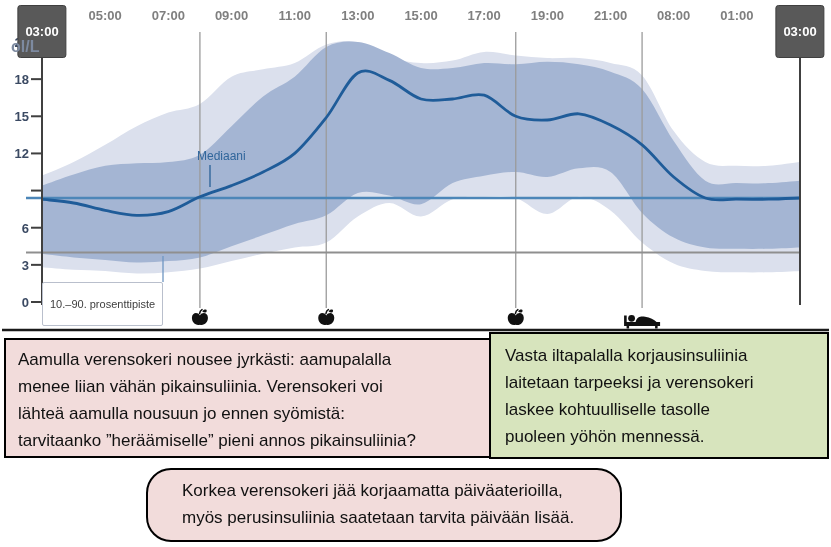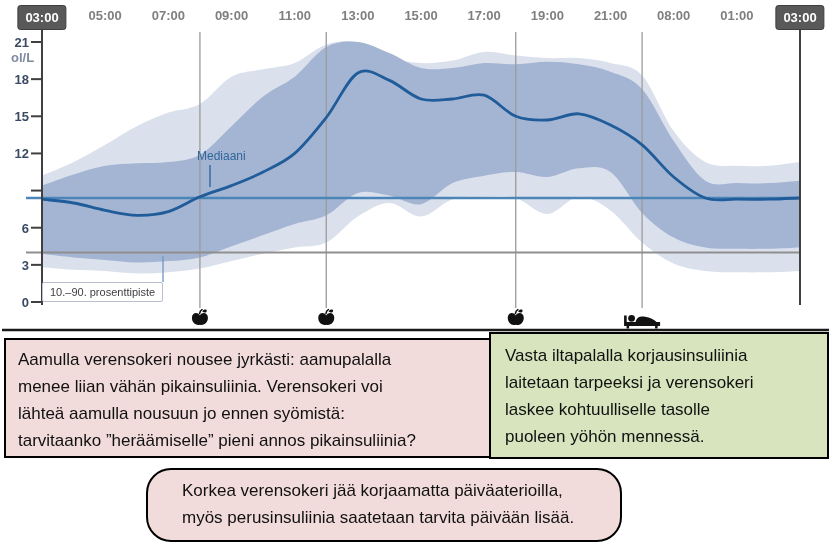--- a/index.html
+++ b/index.html
@@ -11,7 +11,7 @@
           font-size:13px;font-weight:bold;color:#7f7f7f;white-space:nowrap;}
   .tbadge{position:absolute;top:5px;transform:translateX(-50%);
           font-size:13px;font-weight:bold;color:#fff;background:#595959;
-          padding:4px 7px;border-radius:3px;border:1px solid #3f3f3f;white-space:nowrap;}
+          padding:18px 7px;border-radius:3px;border:1px solid #3f3f3f;white-space:nowrap;}
   .yunit{position:absolute;left:11px;top:50px;font-size:13px;font-weight:bold;color:#7d8aa0;}
   .median-label{position:absolute;left:197px;top:149px;font-size:12px;color:#31669b;}
   .legend{position:absolute;top:282px;background:#fff;font-size:11px;color:#404040;

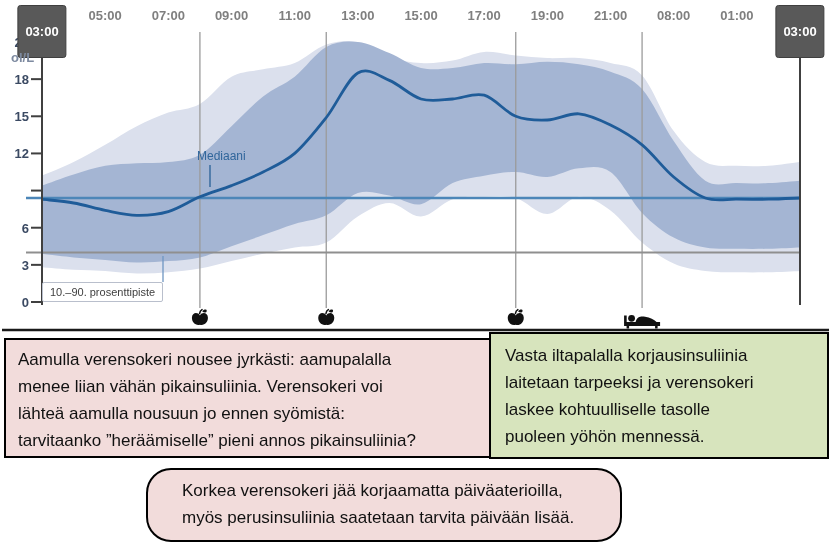--- a/index.html
+++ b/index.html
@@ -12,7 +12,7 @@
   .tbadge{position:absolute;top:5px;transform:translateX(-50%);
           font-size:13px;font-weight:bold;color:#fff;background:#595959;
           padding:18px 7px;border-radius:3px;border:1px solid #3f3f3f;white-space:nowrap;}
-  .yunit{position:absolute;left:11px;top:50px;font-size:13px;font-weight:bold;color:#7d8aa0;}
+  .yunit{position:absolute;left:11px;top:38px;font-size:16px;font-weight:bold;color:#7d8aa0;}
   .median-label{position:absolute;left:197px;top:149px;font-size:12px;color:#31669b;}
   .legend{position:absolute;top:282px;background:#fff;font-size:11px;color:#404040;
           padding:3px 7px;border-radius:2px;white-space:nowrap;}

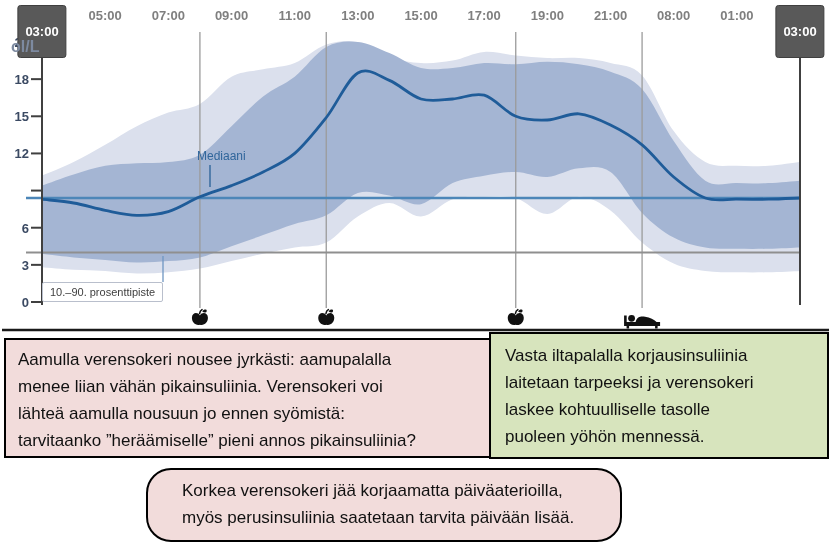--- a/index.html
+++ b/index.html
@@ -15,7 +15,7 @@
   .yunit{position:absolute;left:11px;top:38px;font-size:16px;font-weight:bold;color:#7d8aa0;}
   .median-label{position:absolute;left:197px;top:149px;font-size:12px;color:#31669b;}
   .legend{position:absolute;top:282px;background:#fff;font-size:11px;color:#404040;
-          padding:3px 7px;border-radius:2px;white-space:nowrap;}
+          padding:15px 7px;border-radius:2px;white-space:nowrap;}
   .legend-1090{left:42px;border:1px solid #b9bfcc;}
   .legend-2575{left:158px;border:1px solid #6f96c2;}
   .note{position:absolute;border:2px solid #000;color:#111;font-size:17px;line-height:27px;

